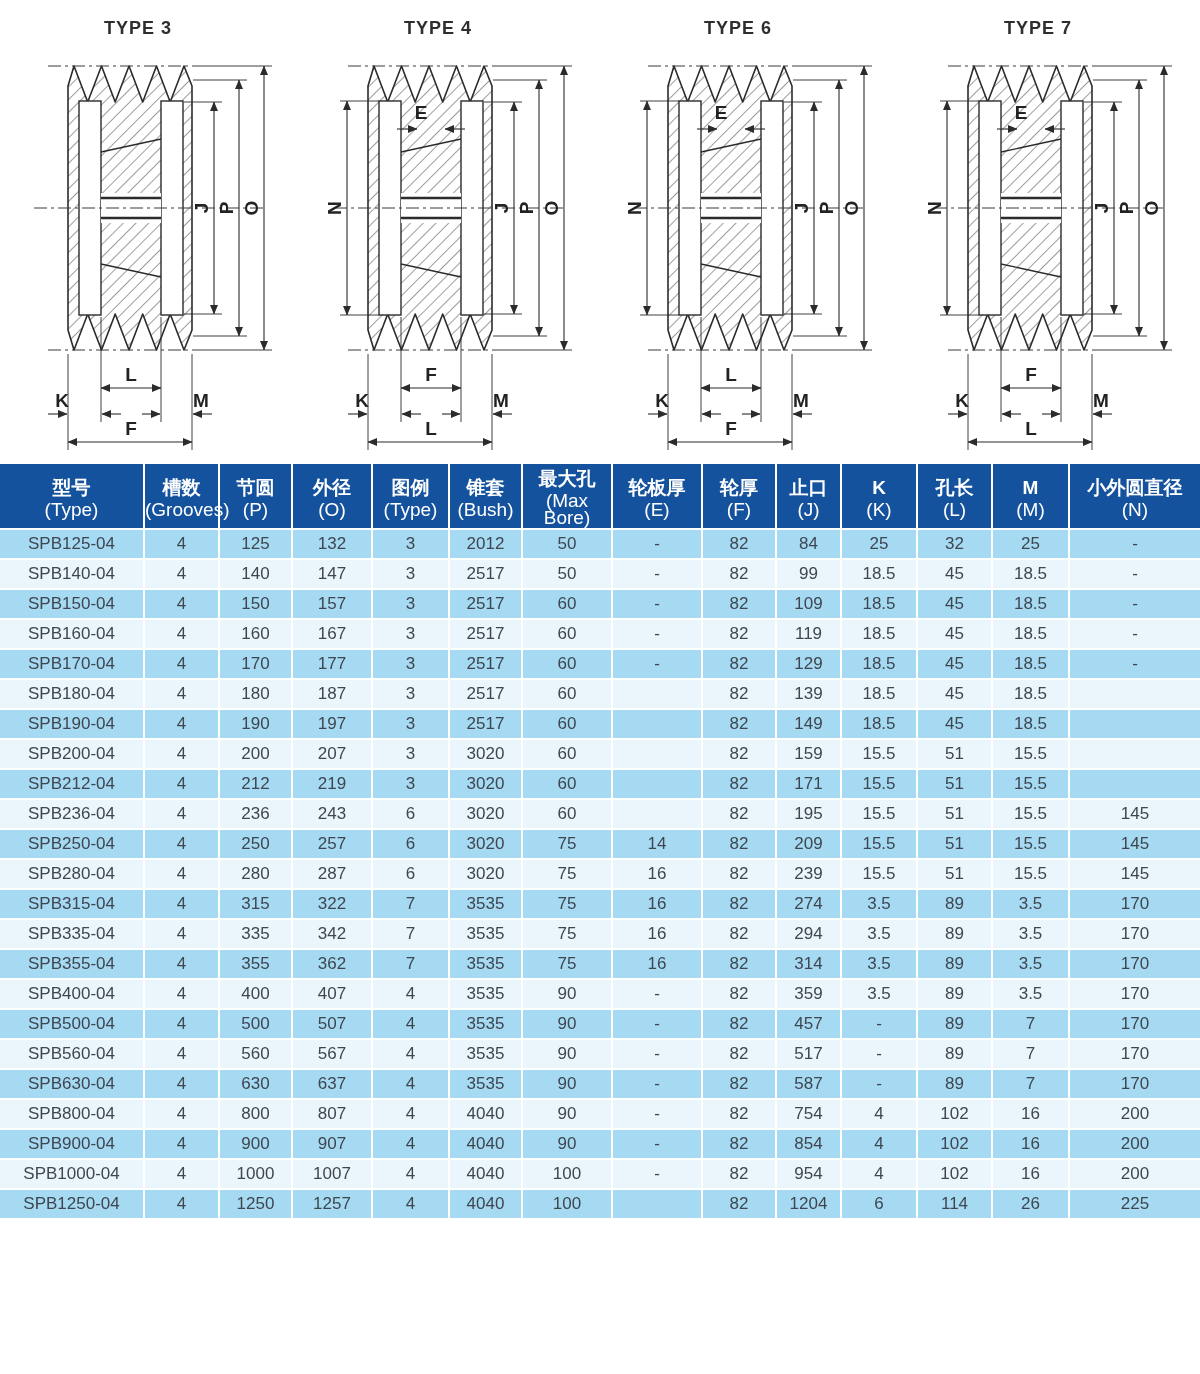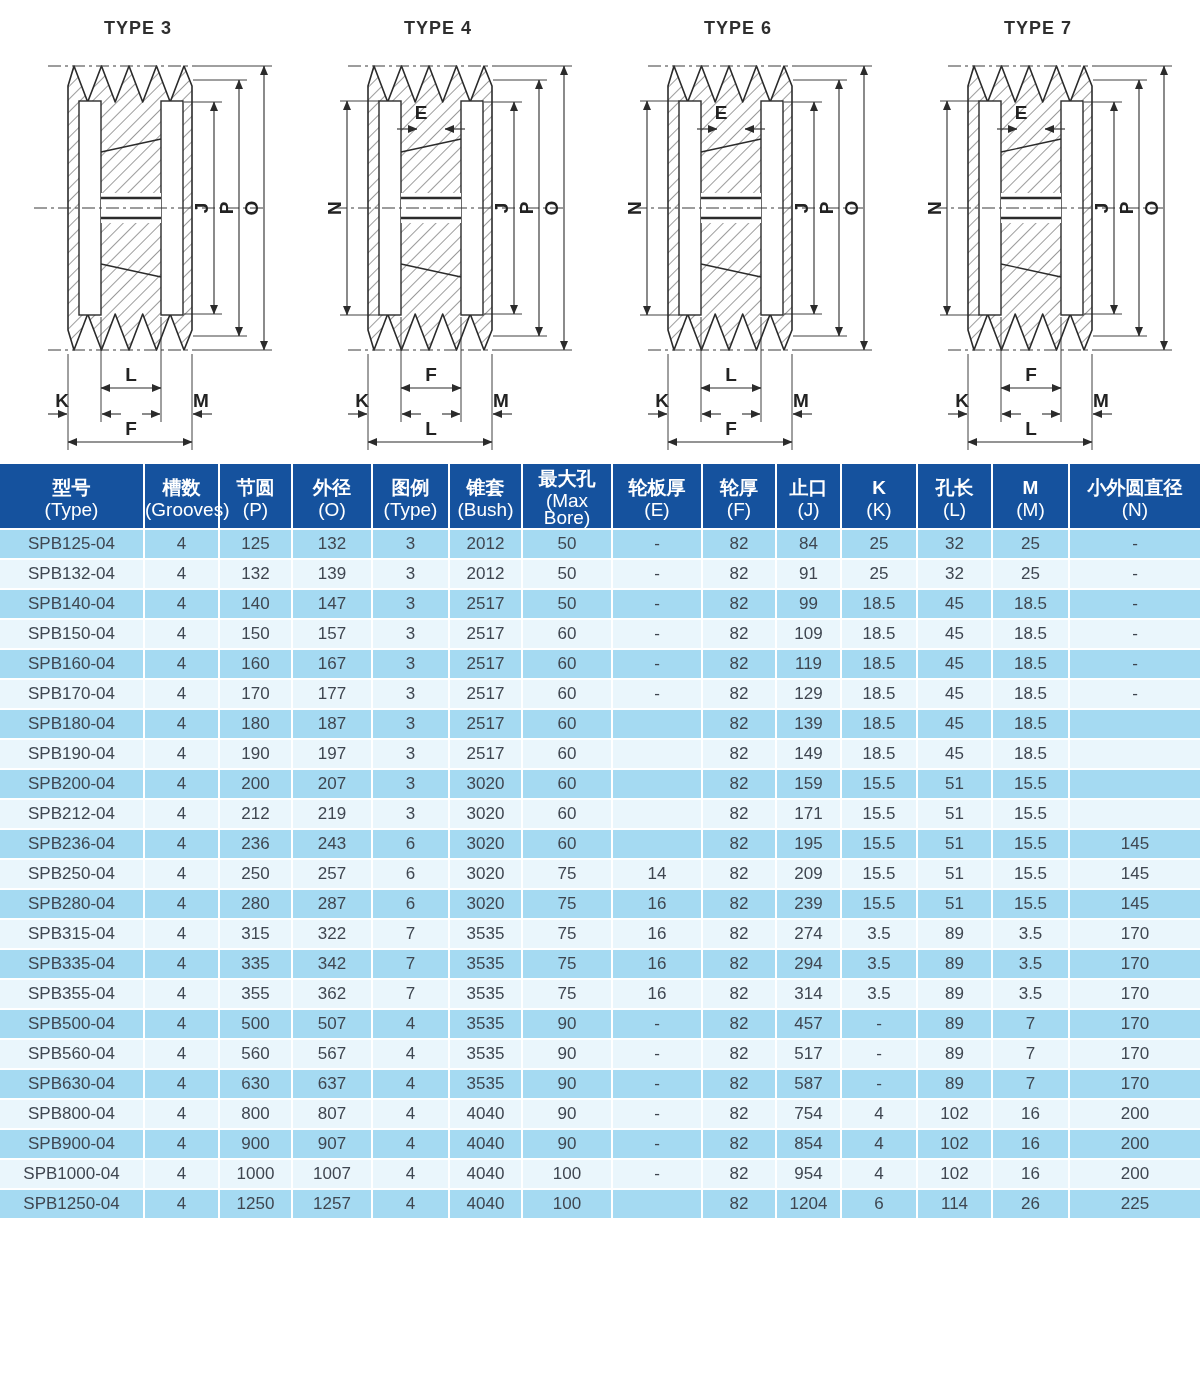--- a/index.html
+++ b/index.html
@@ -482,22 +482,6 @@
         <td>-</td>
       </tr>
       <tr>
-        <td>SPB132-04</td>
-        <td>4</td>
-        <td>132</td>
-        <td>139</td>
-        <td>3</td>
-        <td>2012</td>
-        <td>50</td>
-        <td>-</td>
-        <td>82</td>
-        <td>91</td>
-        <td>25</td>
-        <td>32</td>
-        <td>25</td>
-        <td>-</td>
-      </tr>
-      <tr>
         <td>SPB140-04</td>
         <td>4</td>
         <td>140</td>

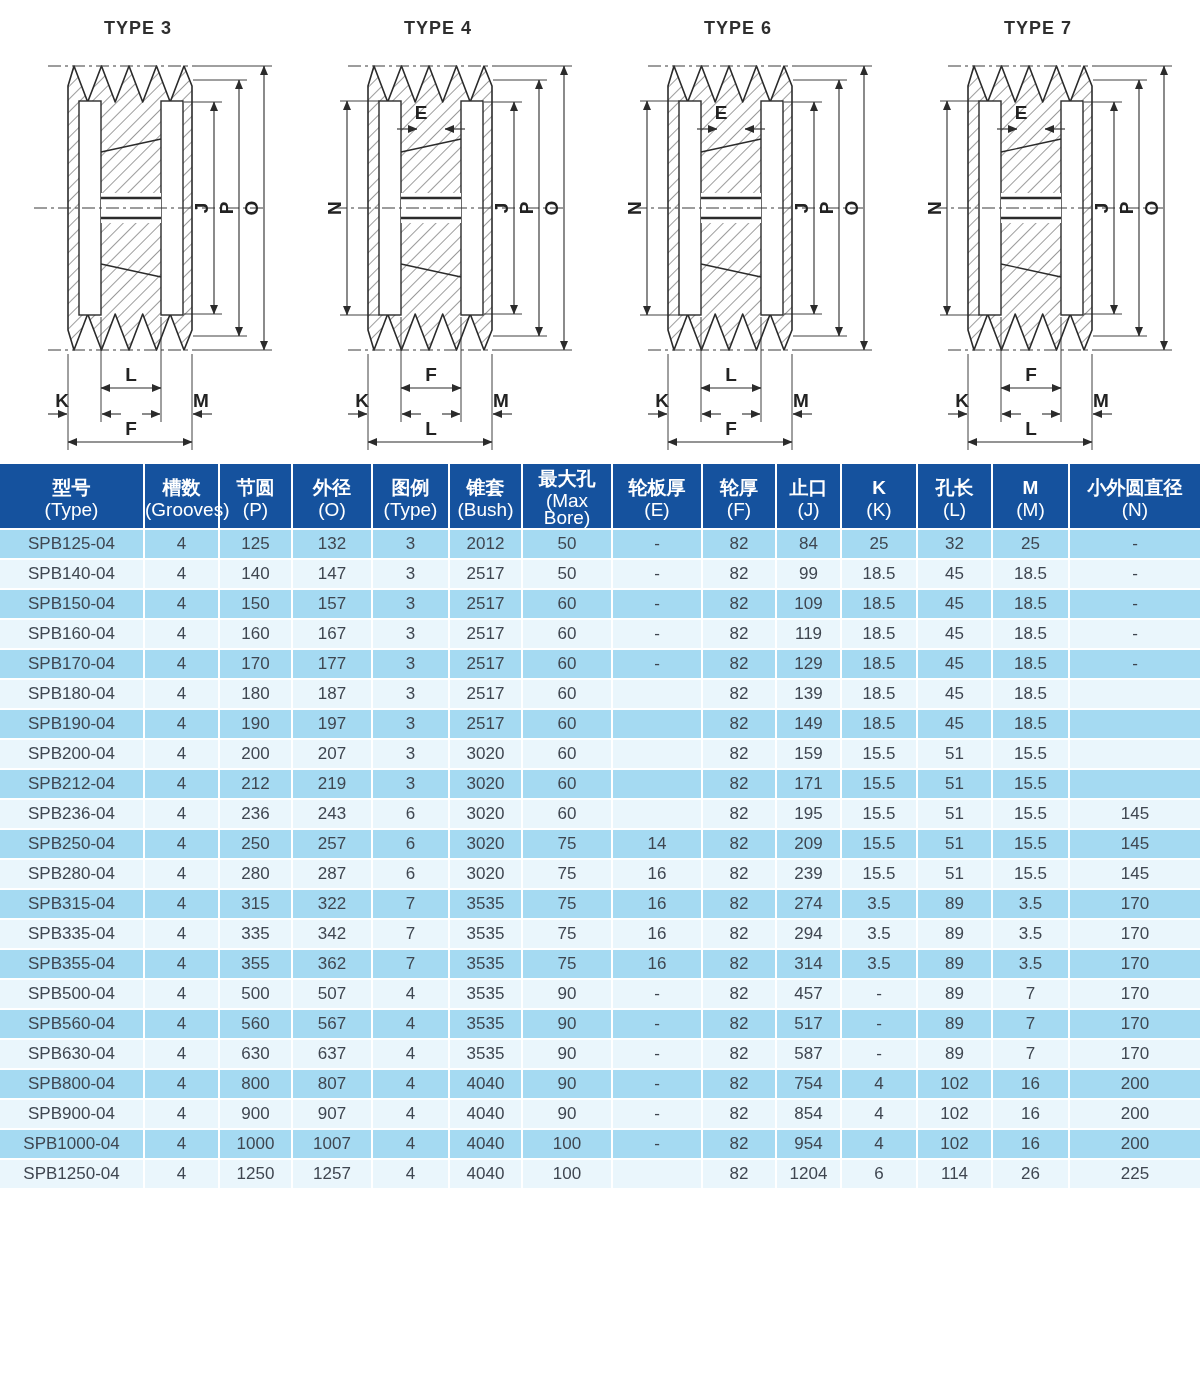--- a/index.html
+++ b/index.html
@@ -706,6 +706,22 @@
         <td>170</td>
       </tr>
       <tr>
+        <td>SPB400-04</td>
+        <td>4</td>
+        <td>400</td>
+        <td>407</td>
+        <td>4</td>
+        <td>3535</td>
+        <td>90</td>
+        <td>-</td>
+        <td>82</td>
+        <td>359</td>
+        <td>3.5</td>
+        <td>89</td>
+        <td>3.5</td>
+        <td>170</td>
+      </tr>
+      <tr>
         <td>SPB500-04</td>
         <td>4</td>
         <td>500</td>

